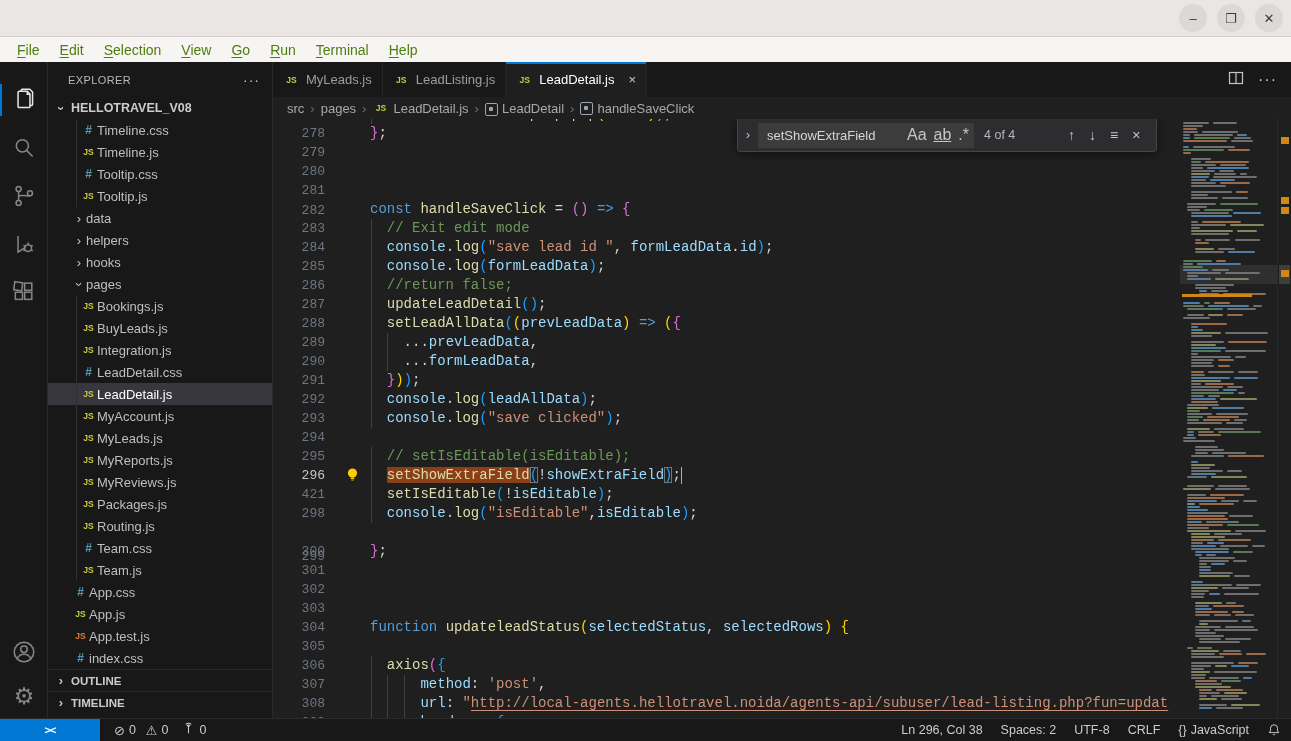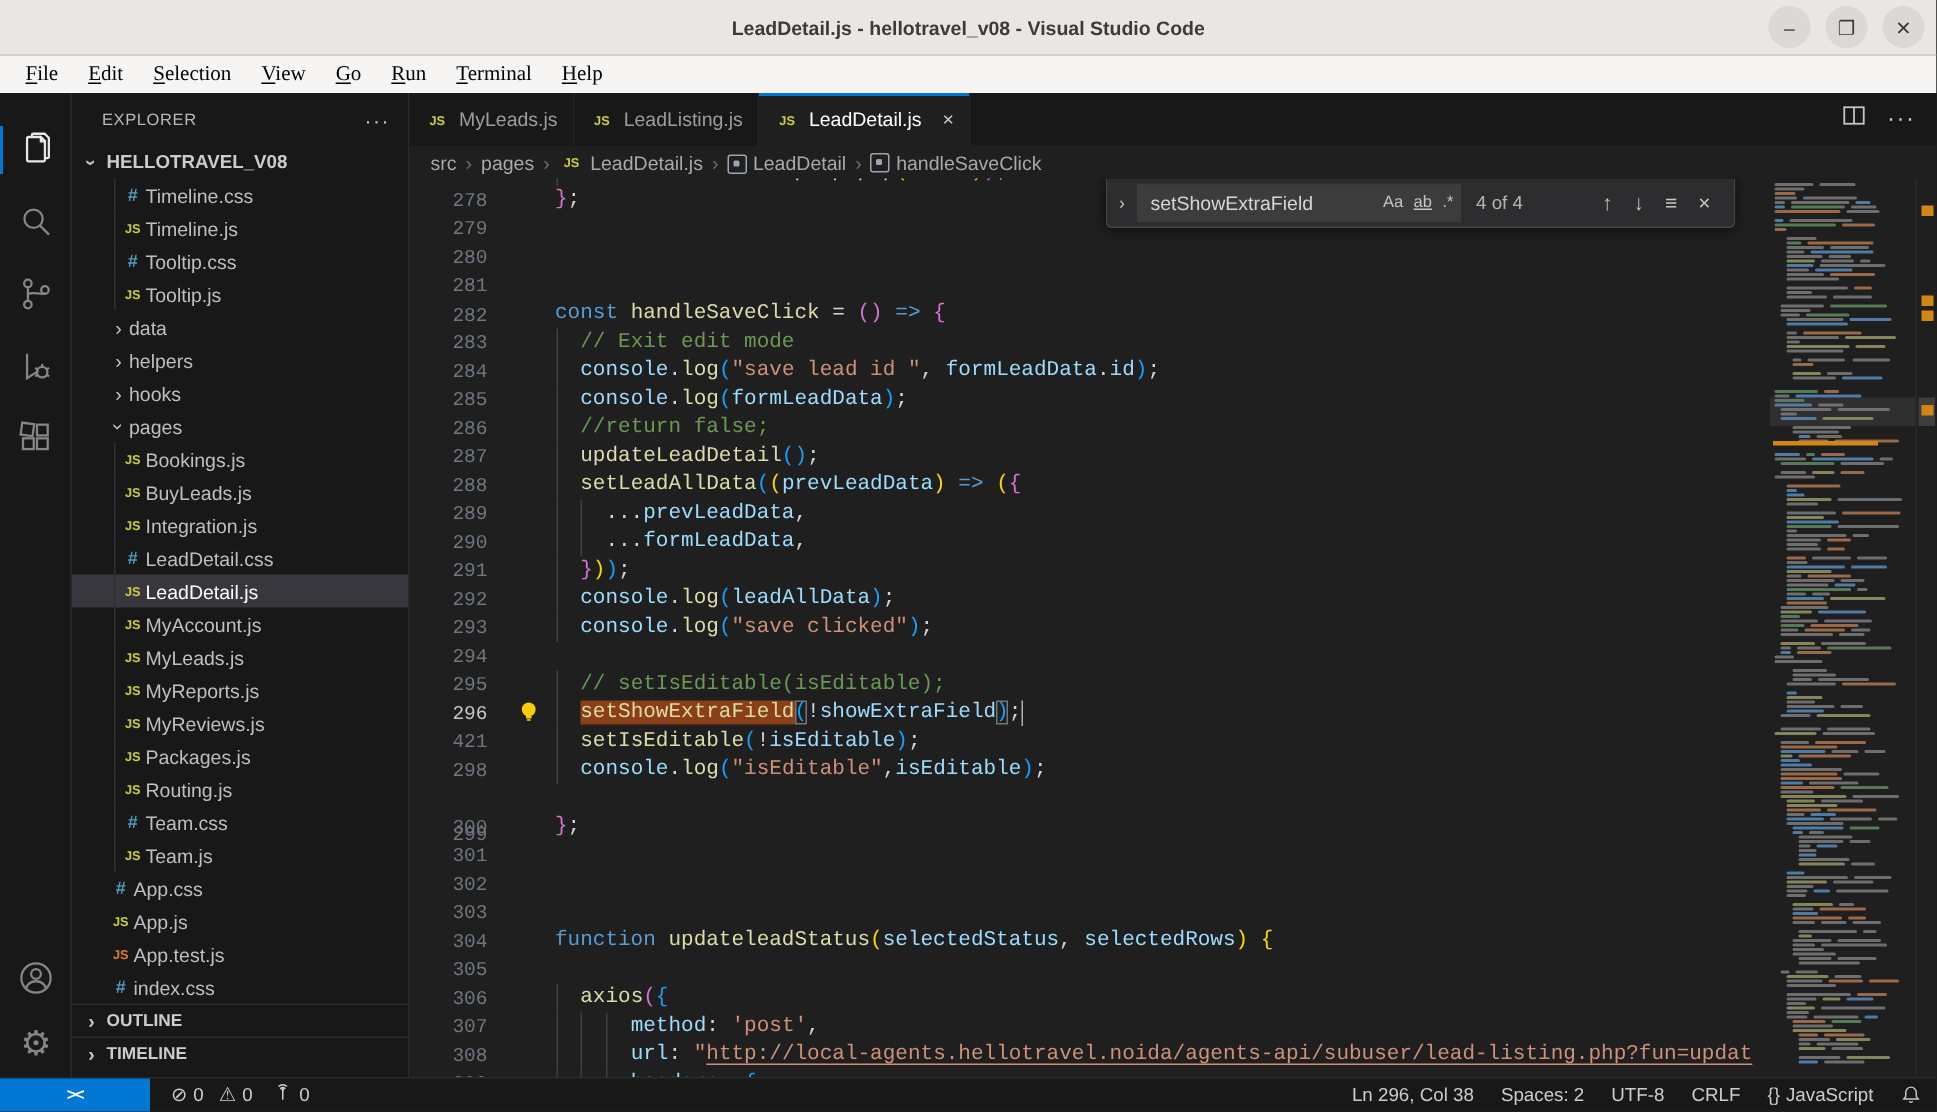--- a/index.html
+++ b/index.html
@@ -107,7 +107,6 @@
 <body>
 
 <div class="titlebar">
-  <span class="title">LeadDetail.js - hellotravel_v08 - Visual Studio Code</span>
   <div class="win-controls" id="win-controls">
       <div class="win-btn">–</div>
       <div class="win-btn">❐</div>

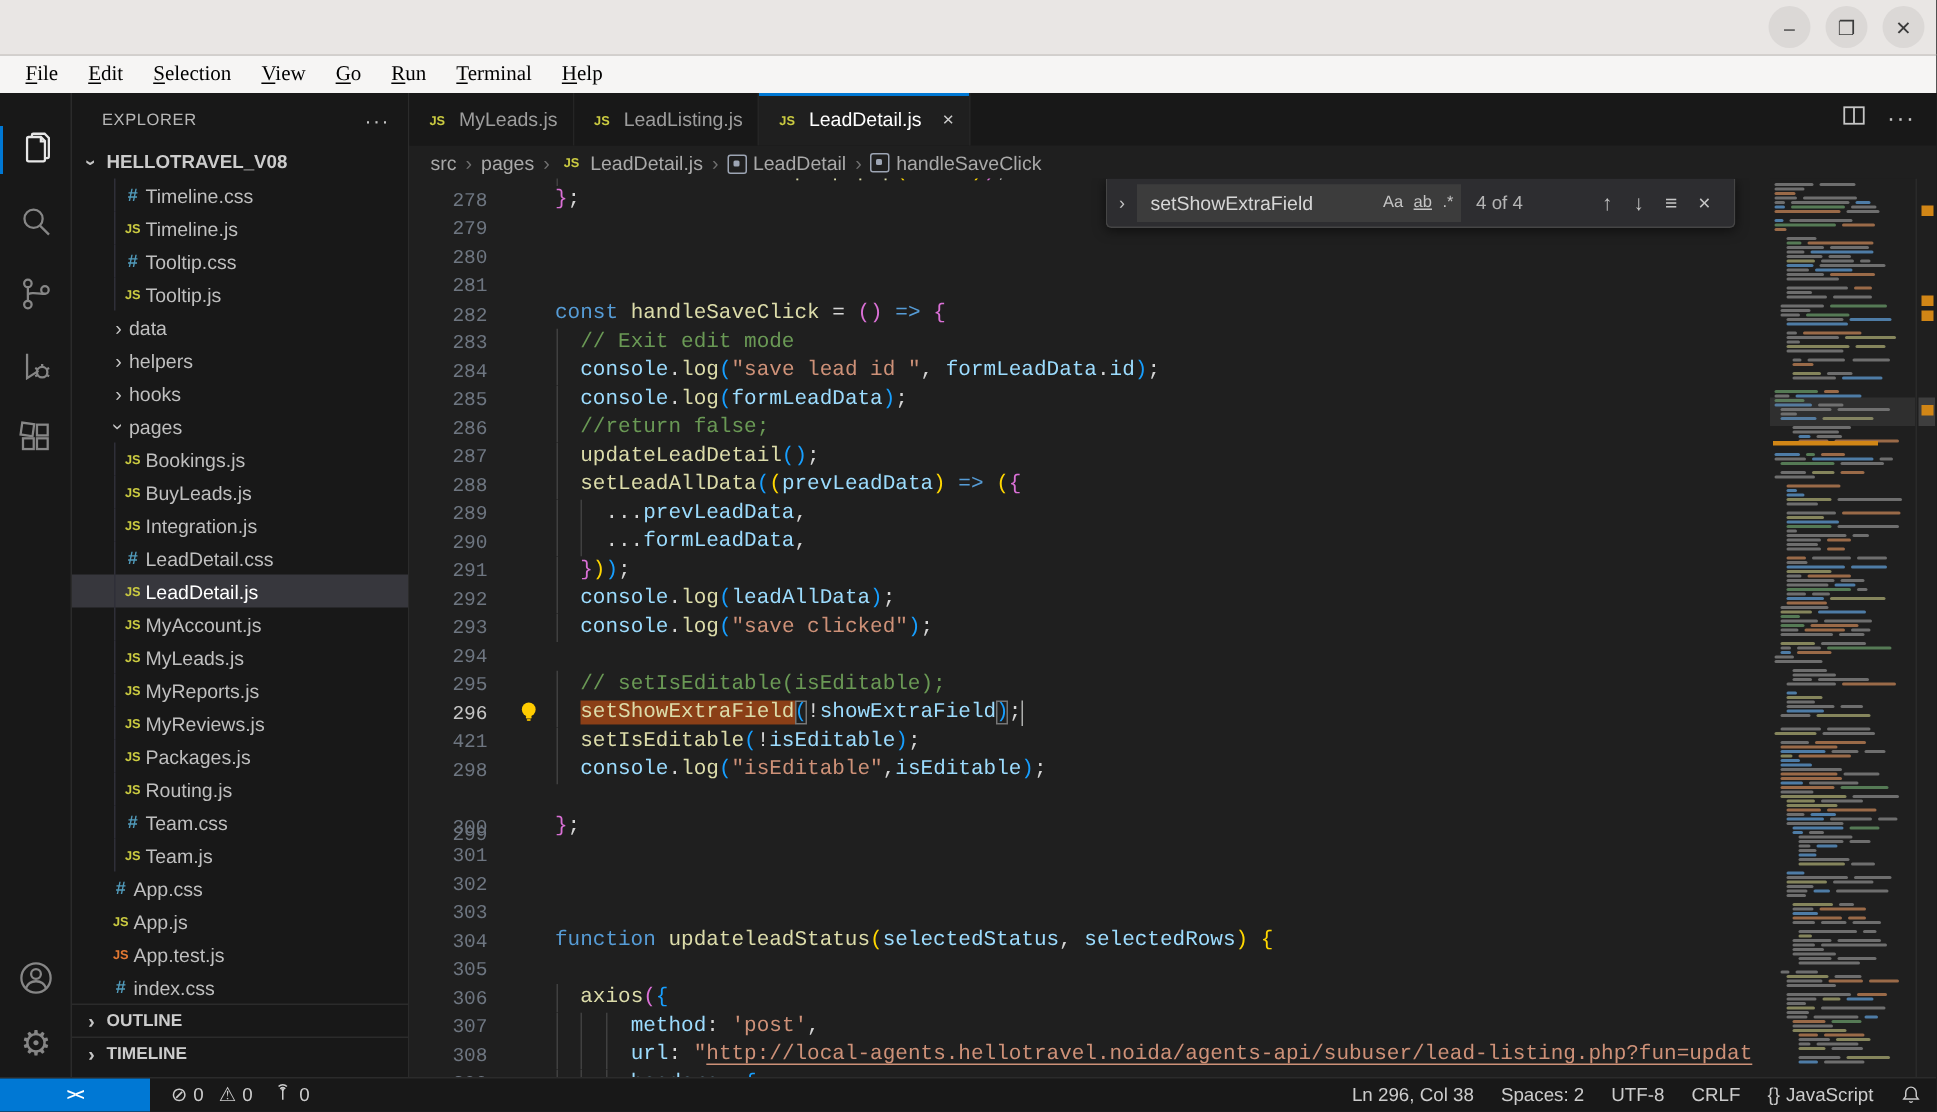--- a/index.html
+++ b/index.html
@@ -16,7 +16,7 @@
   
   .menubar{position:absolute;left:0;top:37px;width:1291px;height:25px;background:#f6f5f4;
     display:flex;align-items:center;padding-left:8px;gap:2px;}
-  .menu-item{color:#000000;font-size:14px;padding:1px 9px;font-family:Liberation Serif, serif;}
+  .menu-item{color:#4d7c0f;font-size:14px;padding:1px 9px;}
   .menu-item u{text-decoration:underline;text-underline-offset:2px;}
   
   .workbench{position:absolute;left:0;top:62px;width:1291px;height:656px;display:flex;}

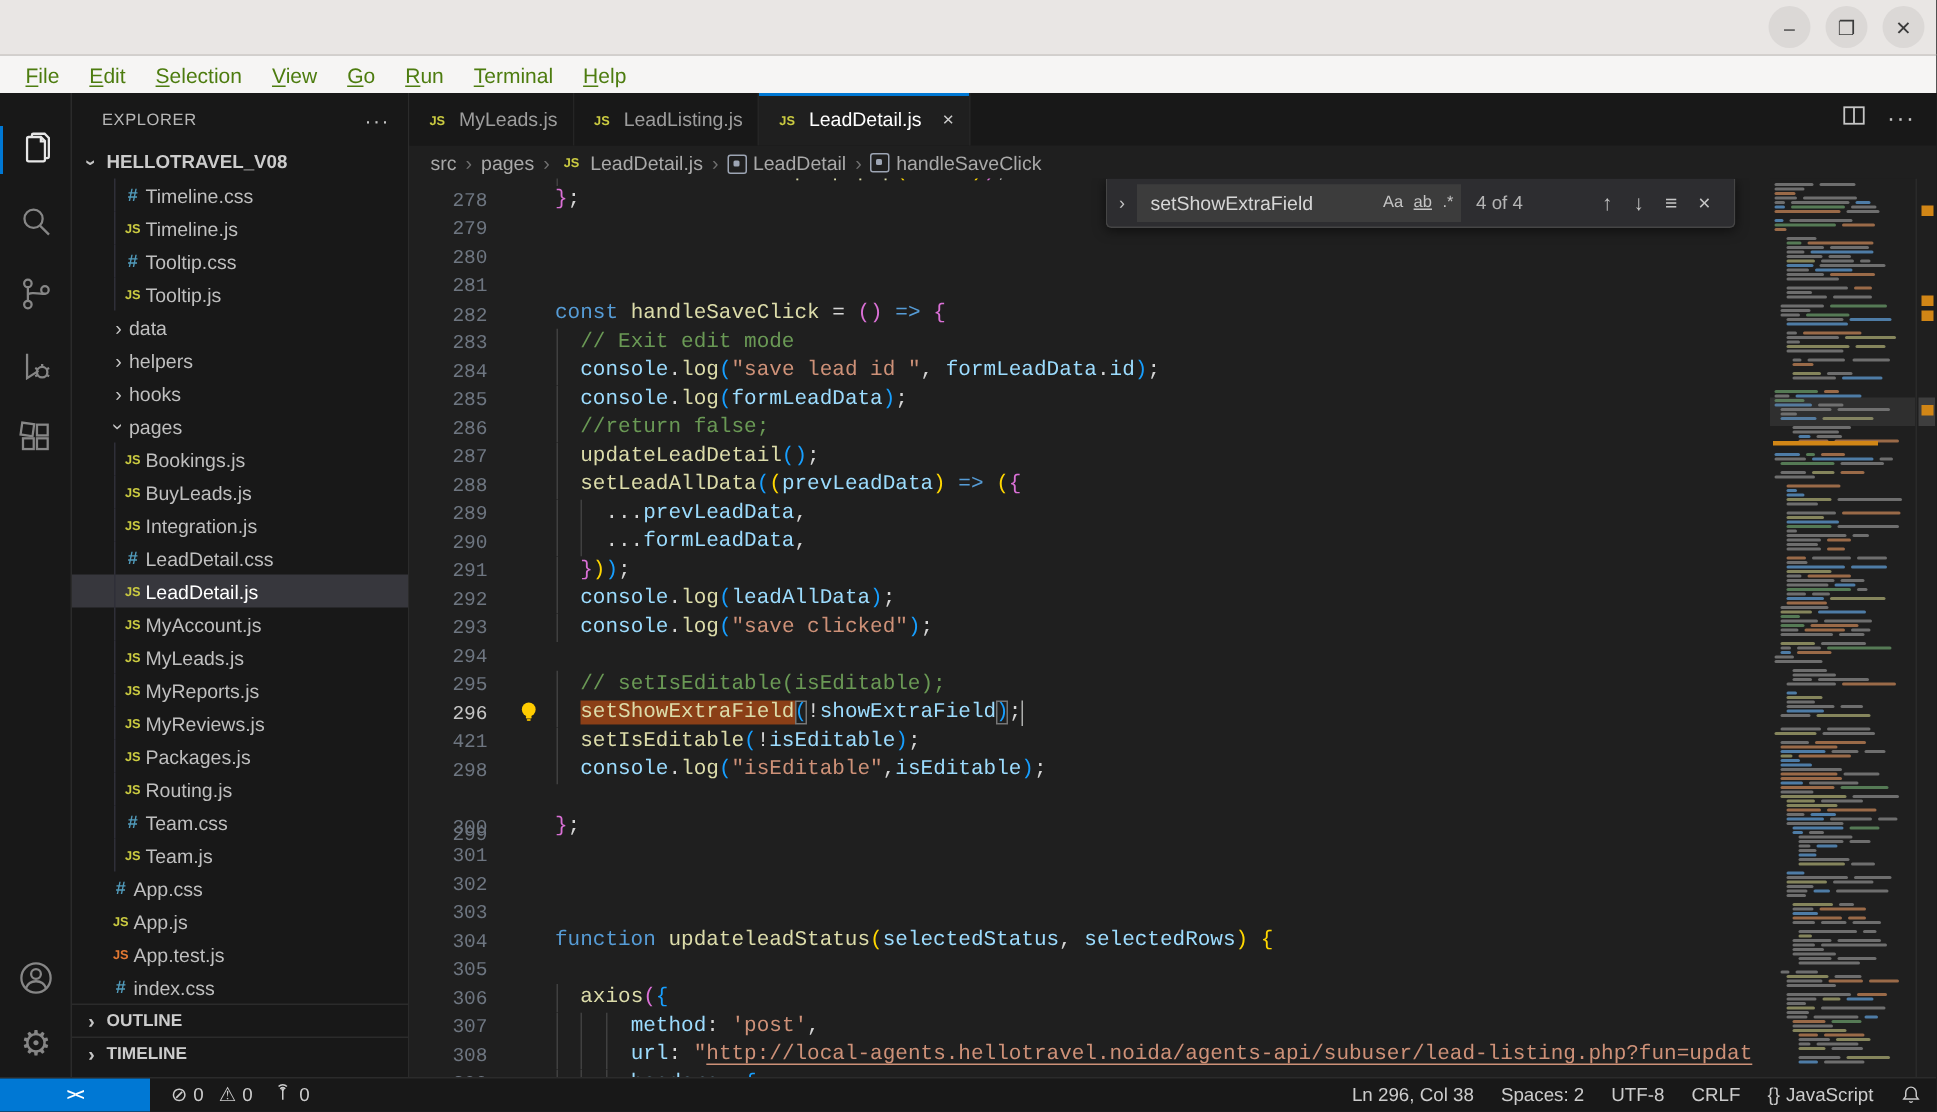--- a/index.html
+++ b/index.html
@@ -81,7 +81,7 @@
   .find-input{height:25px;background:#3c3c3c;border:1px solid #3c3c3c;display:flex;align-items:center;
     width:216px;padding:0 4px 0 8px;}
   .find-query{color:#d6d6d6;font-size:13px;flex:1;}
-  .find-toggle{color:#c5c5c5;font-size:11px;margin-left:7px;}
+  .find-toggle{color:#c5c5c5;font-size:16px;margin-left:7px;}
   .find-toggle.word{text-decoration:underline;}
   .find-count{color:#b5b5b5;font-size:12.5px;margin-left:10px;width:70px;}
   .find-btn{color:#c5c5c5;font-size:14px;margin-left:14px;}

